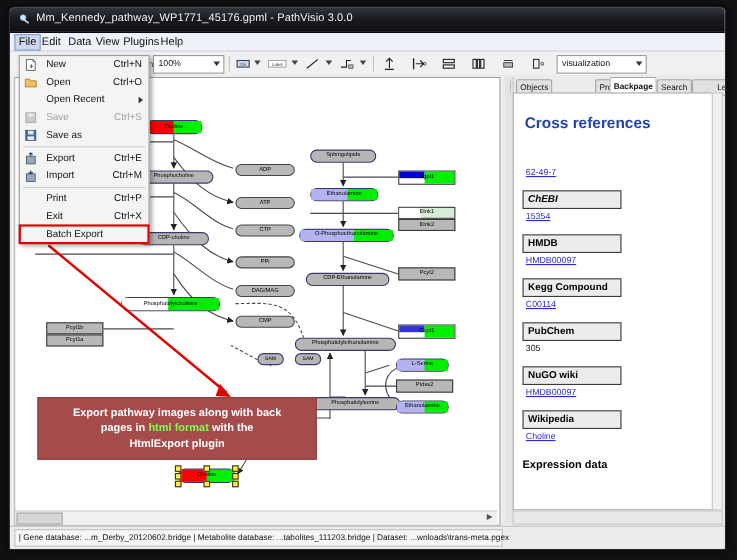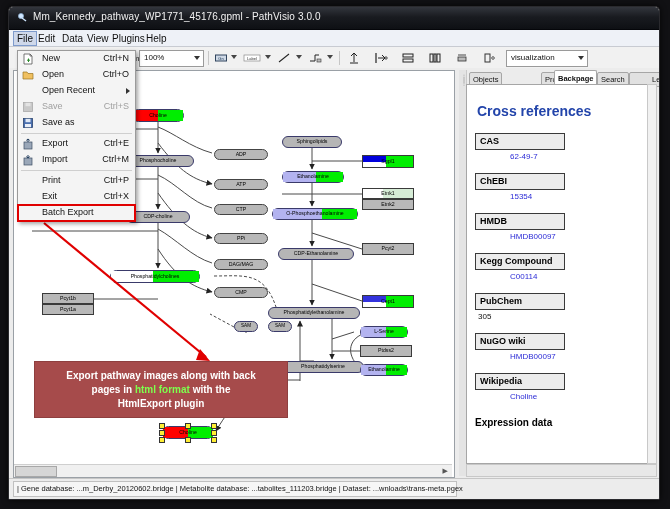--- a/index.html
+++ b/index.html
@@ -407,9 +407,6 @@
         <div id="sp-body">
           <div class="xref-title">Cross references</div>
 
-          <div class="xref-hdr" style="top:48px;">
-              <span>CAS</span>
-            </div>
           <div class="xref-val link" style="top:67px;">62-49-7</div>
 
           <div class="xref-hdr" style="top:88px;">

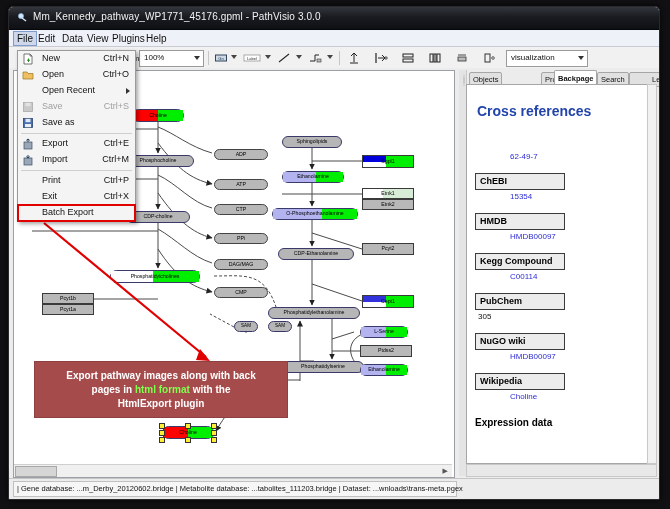--- a/index.html
+++ b/index.html
@@ -62,7 +62,7 @@
   .xref-hdr{position:absolute;left:8px;width:88px;height:15px;background:#ececec;border:1px solid #3a3a3a;}
   .xref-hdr span{position:absolute;left:4px;top:2px;font-size:9px;font-weight:bold;color:#000;}
   .xref-val{position:absolute;left:11px;font-size:8px;color:#2b2bd6;}
-  .xref-val.link{margin-left:32px;}
+  .xref-val.link{text-decoration:underline;}
   .xref-val.plain{color:#111;text-decoration:none;}
   #expr-data{position:absolute;left:8px;font-size:10px;font-weight:bold;color:#000;}
 

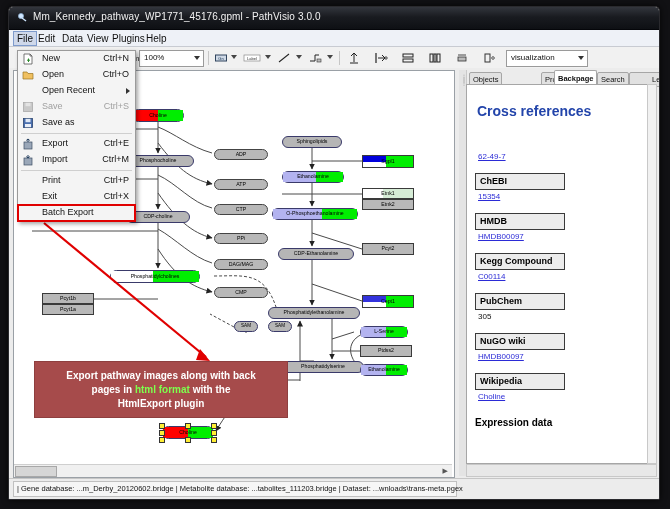--- a/index.html
+++ b/index.html
@@ -409,7 +409,7 @@
 
           <div class="xref-val link" style="top:67px;">62-49-7</div>
 
-          <div class="xref-hdr" style="top:88px;">
+          <div class="xref-hdr" style="top:88px;font-style:italic;">
               <span>ChEBI</span>
             </div>
           <div class="xref-val link" style="top:107px;">15354</div>

